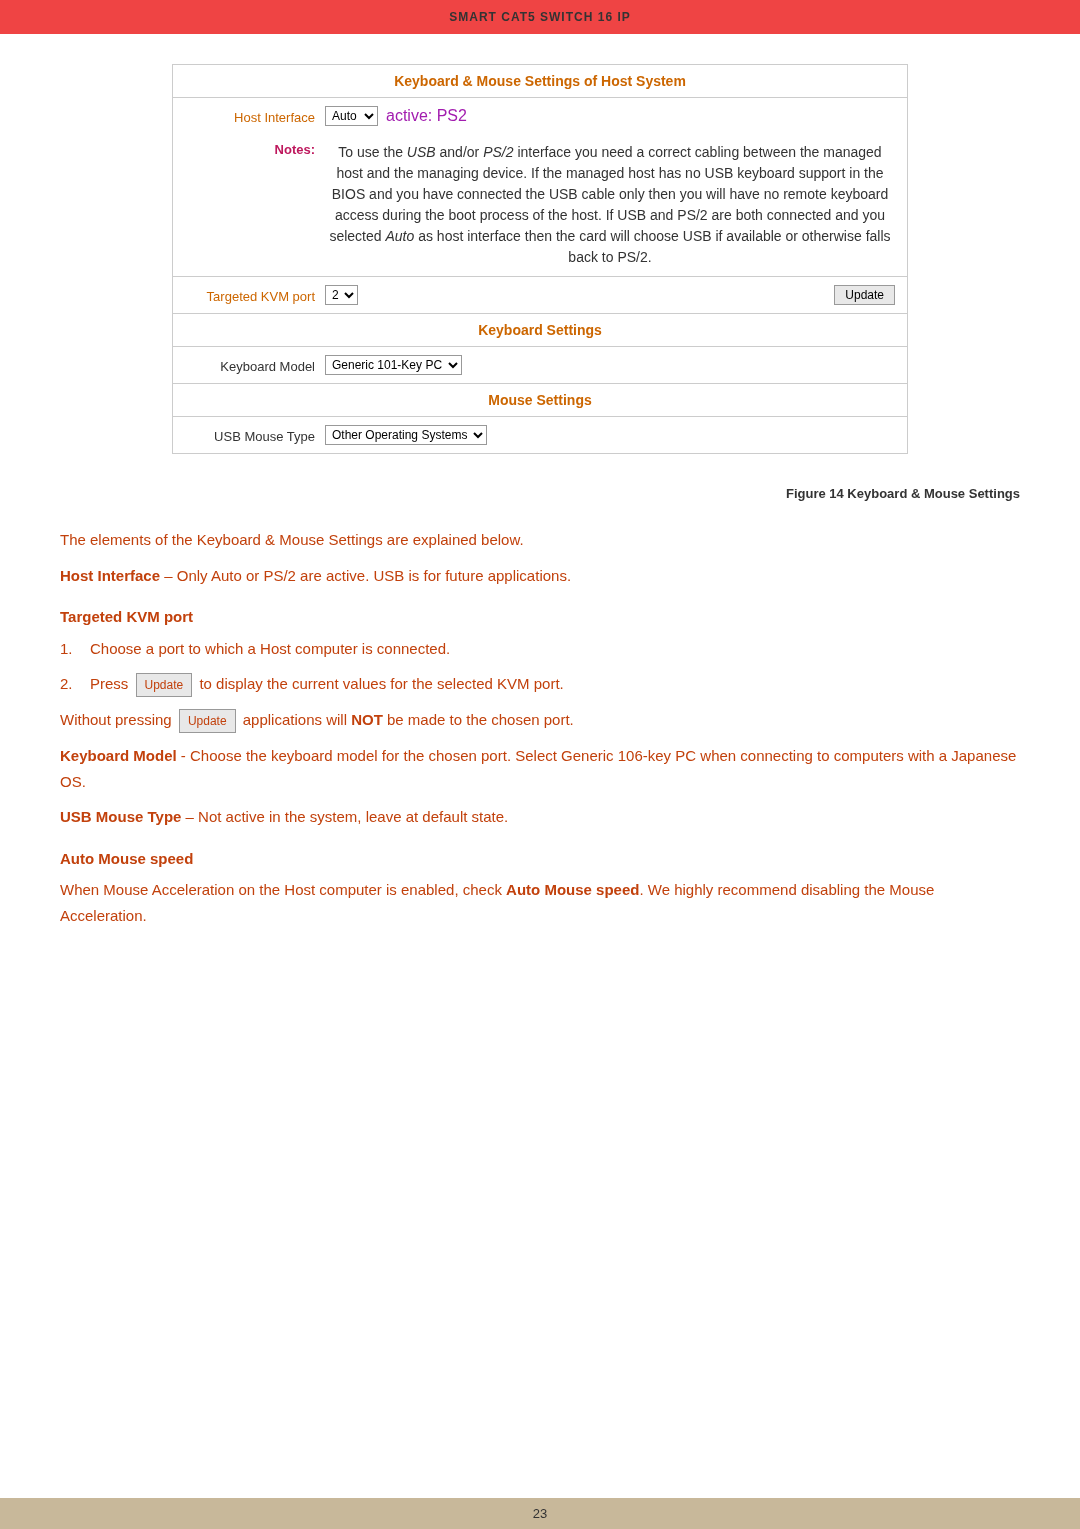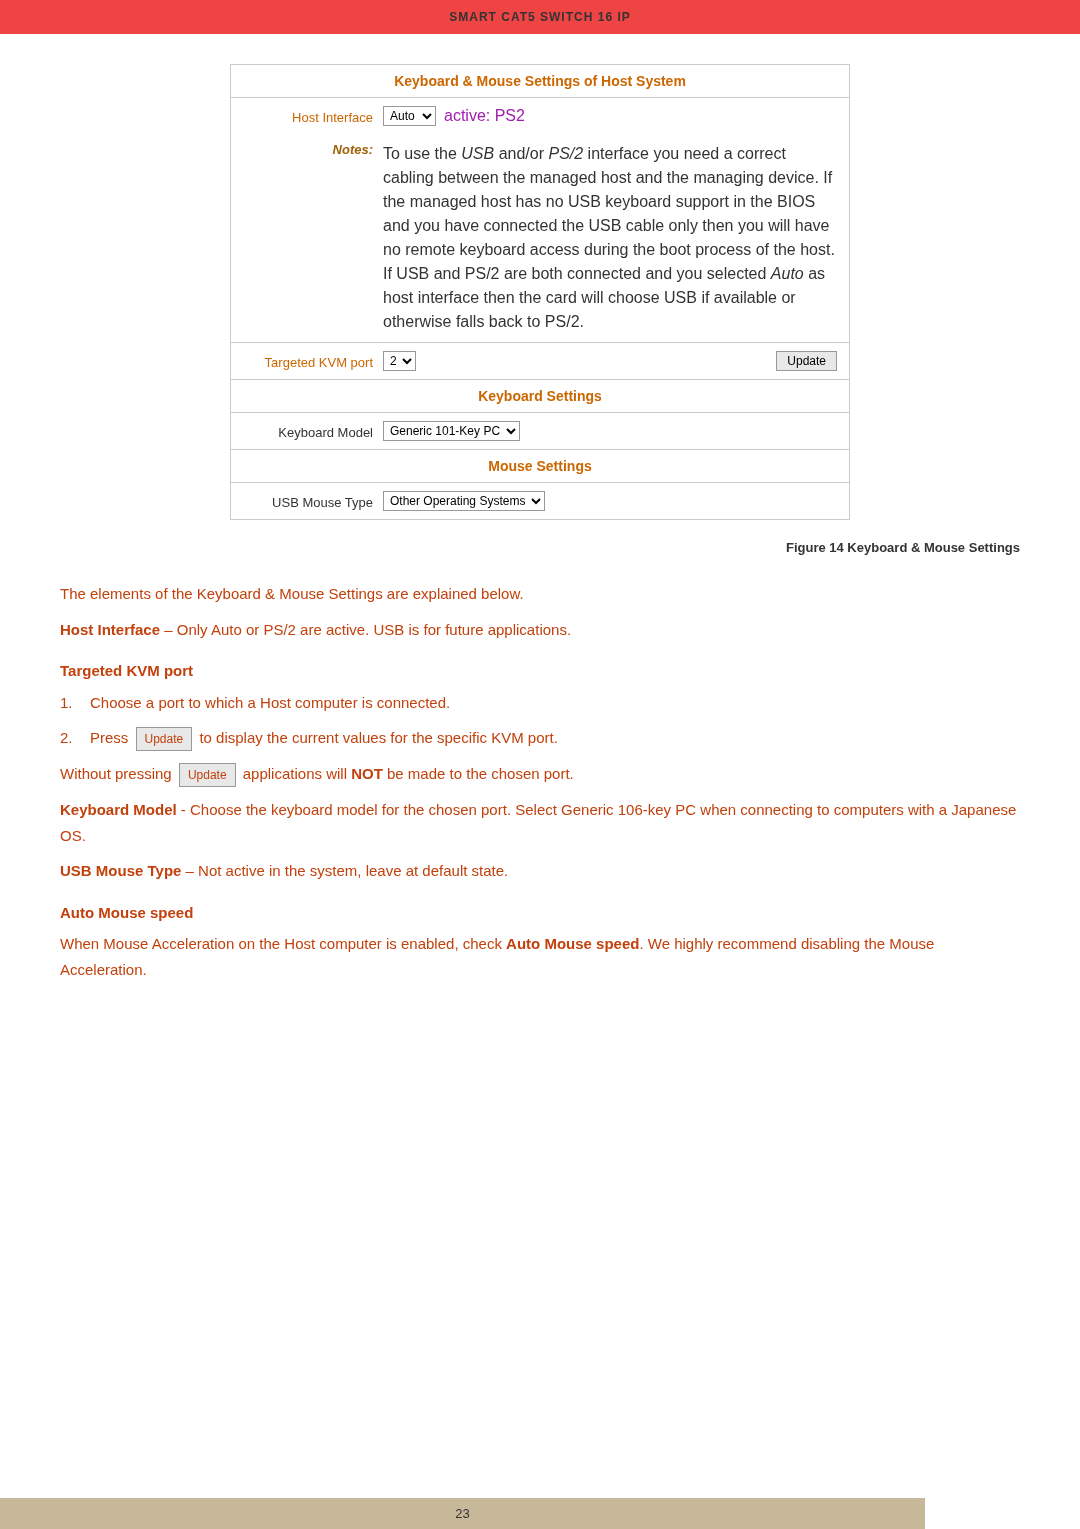--- a/index.html
+++ b/index.html
@@ -29,8 +29,8 @@
     
     .settings-panel {
       border: 1px solid #ccc;
-      margin-bottom: 20px;
-      width: 620px;
+      margin-bottom: 32px;
+      width: 736px;
       margin-left: auto;
       margin-right: auto;
     }

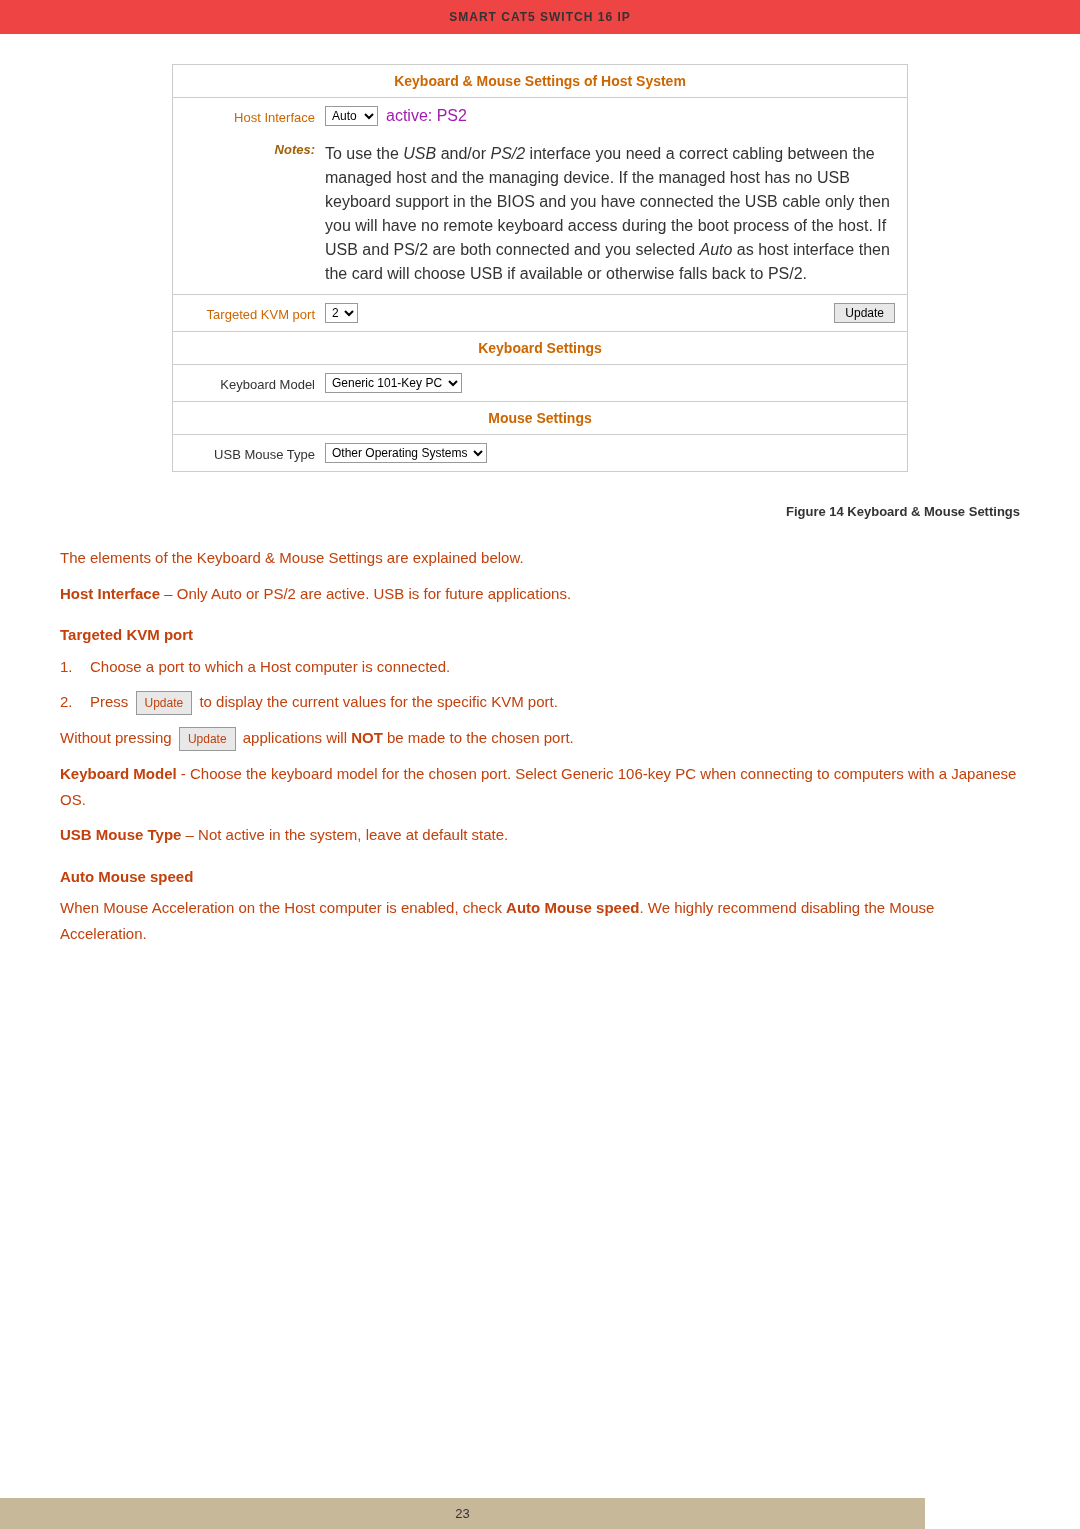--- a/index.html
+++ b/index.html
@@ -69,12 +69,11 @@
 
     .notes-label {
       font-weight: bold;
-      color: #a16207;
+      color: #be185d;
       min-width: 140px;
       text-align: right;
       padding-right: 10px;
       font-size: 13px;
-      font-style: italic;
     }
 
     .notes-text {

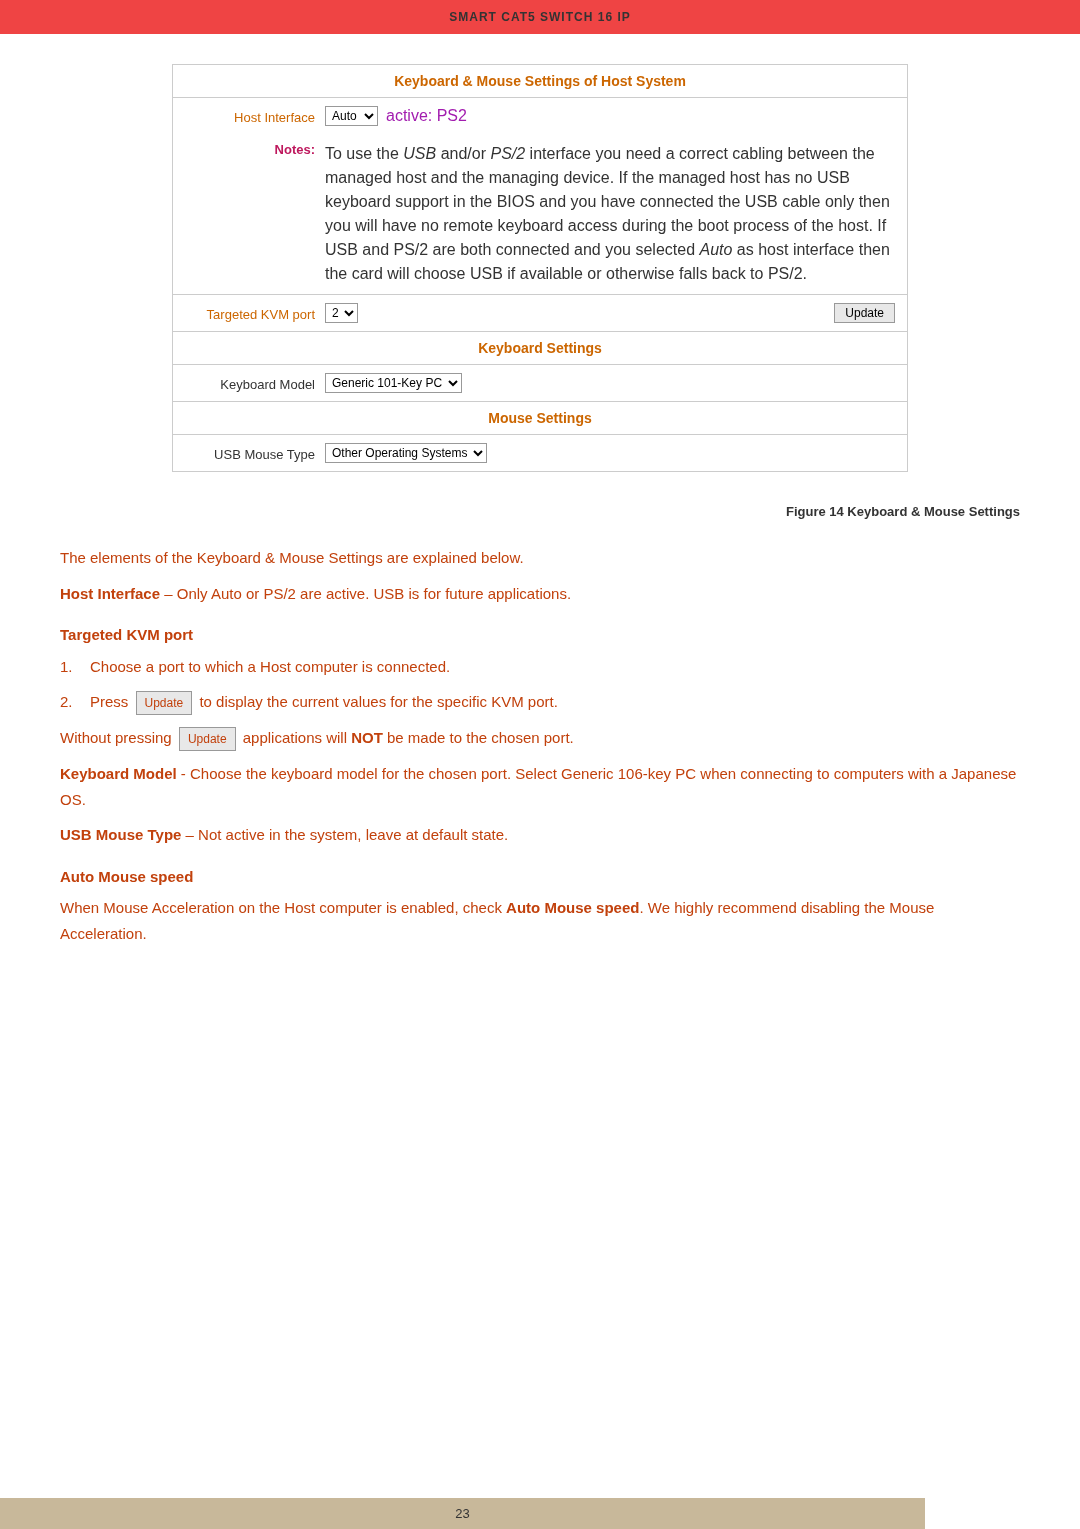--- a/index.html
+++ b/index.html
@@ -77,10 +77,11 @@
     }
 
     .notes-text {
-      font-size: 16px;
+      font-size: 14px;
       color: #333;
       line-height: 1.5;
       flex: 1;
+      text-align: center;
     }
 
     .notes-text em {

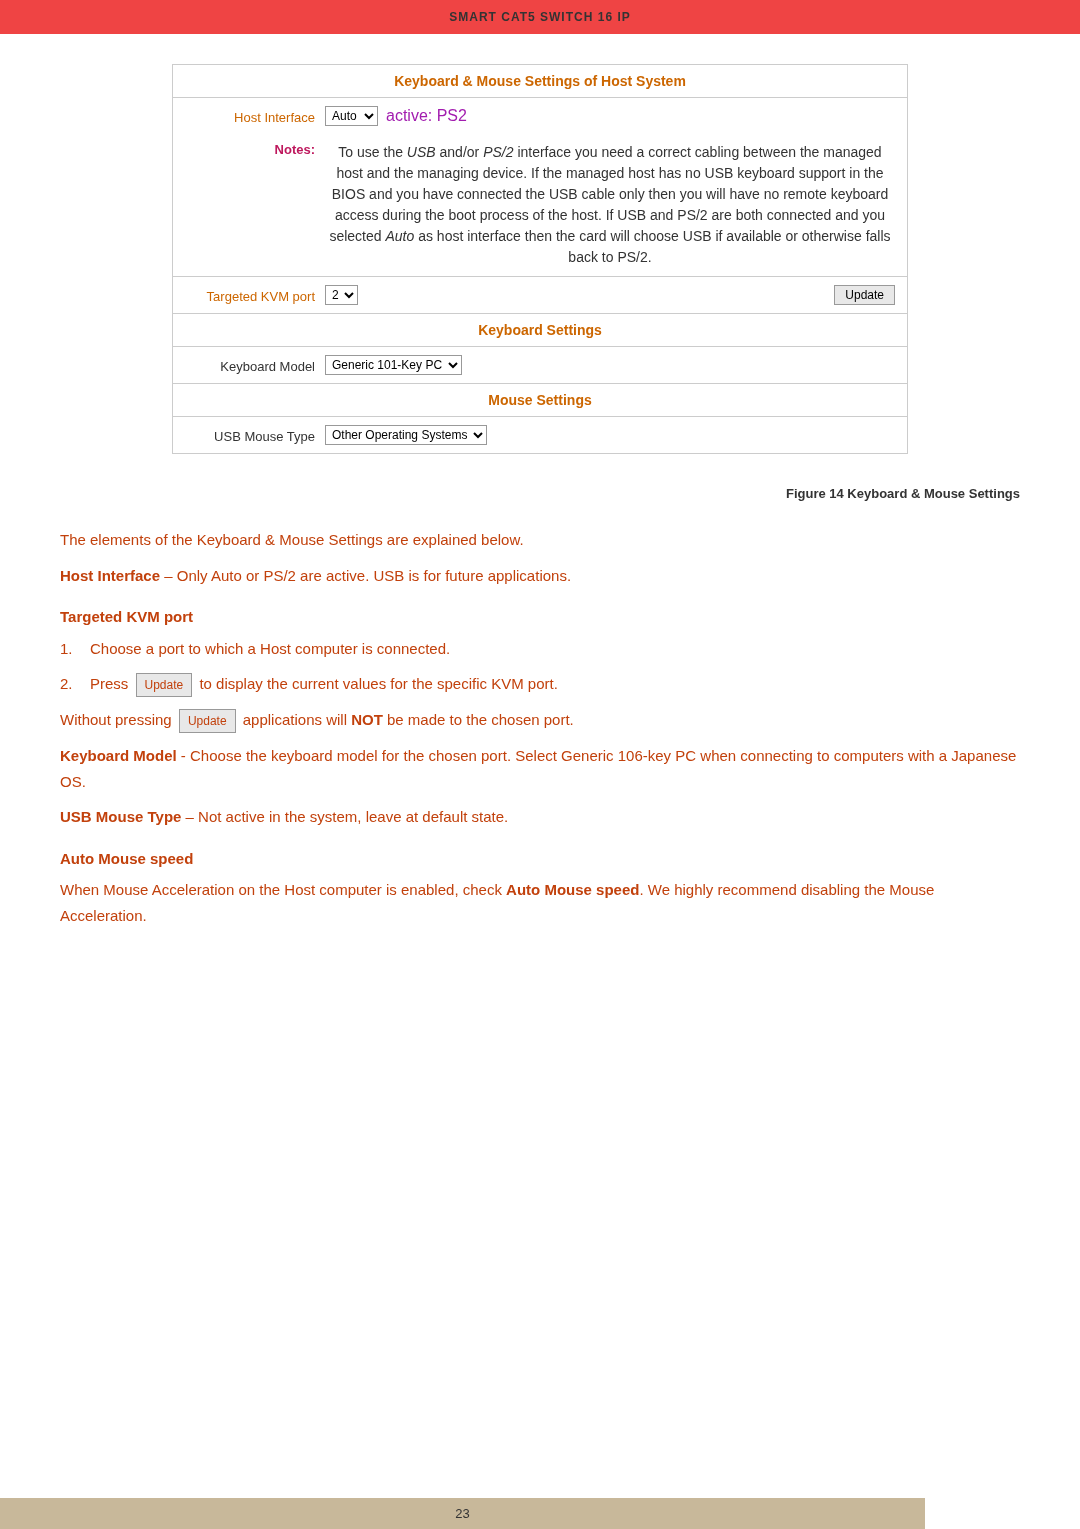--- a/index.html
+++ b/index.html
@@ -280,7 +280,7 @@
     <div class="numbered-item">
       <span class="num">2.</span>
       <span>
-        <span>Press </span><span class="inline-btn">Update</span><span> to display the current values for the specific KVM port.</span>
+        <span>Press </span><span class="inline-btn">Update</span><span> to display the current values for the selected KVM port.</span>
       </span>
     </div>
 

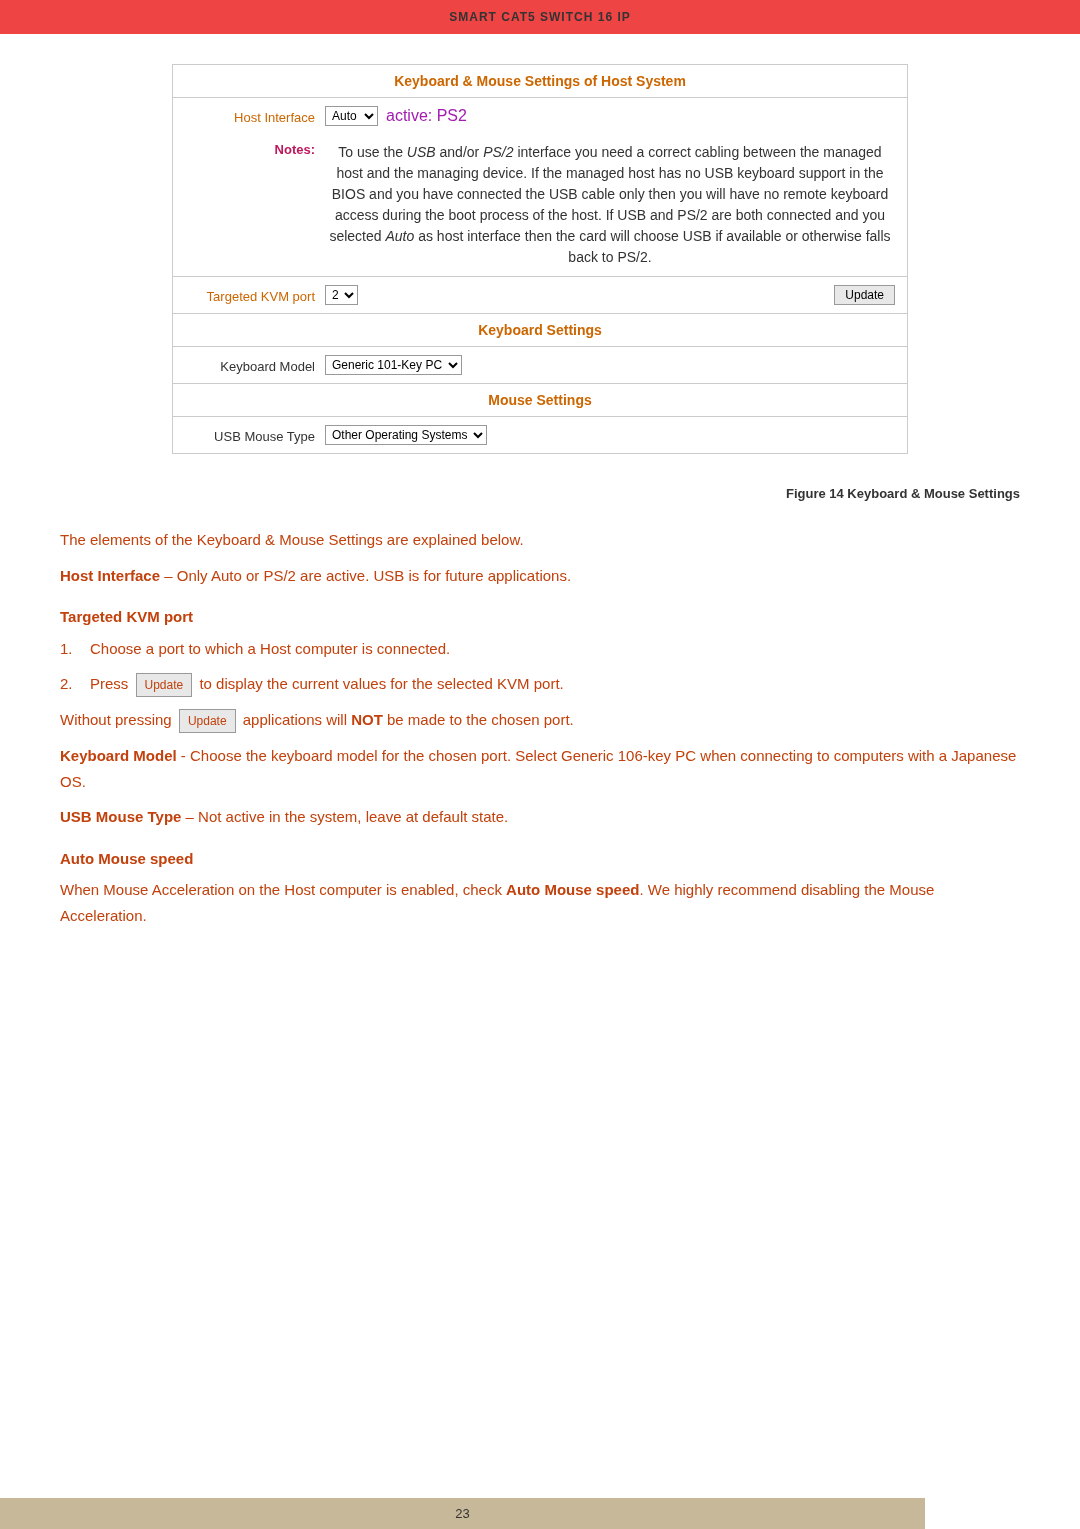--- a/index.html
+++ b/index.html
@@ -184,7 +184,7 @@
       color: #333;
       position: absolute;
       bottom: 0;
-      width: 925px;
+      width: 1080px;
     }
 
     .bold { font-weight: bold; }

